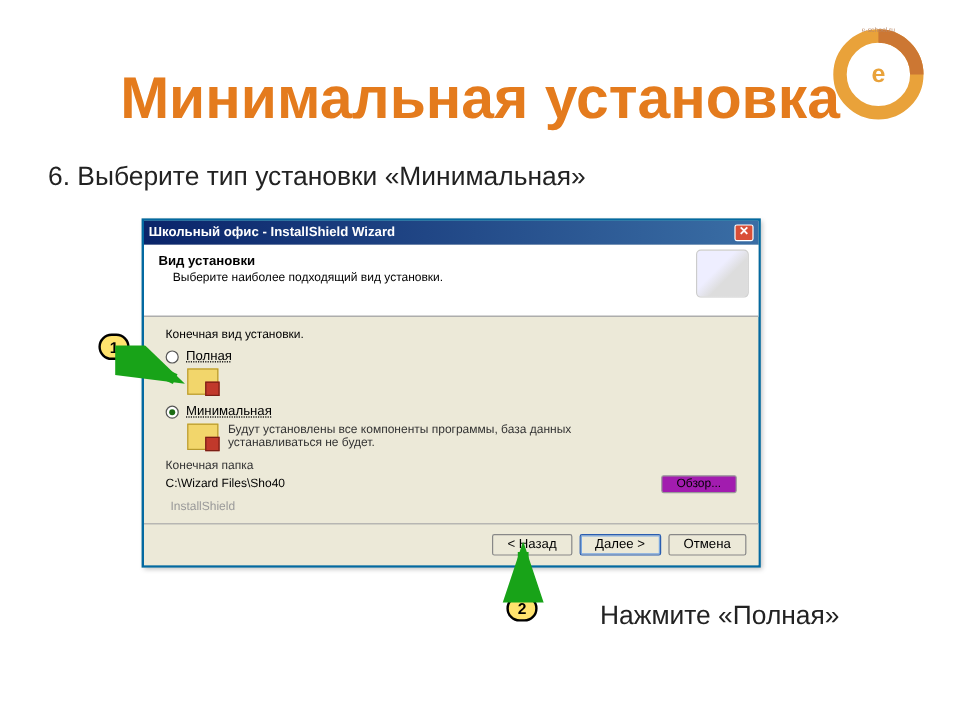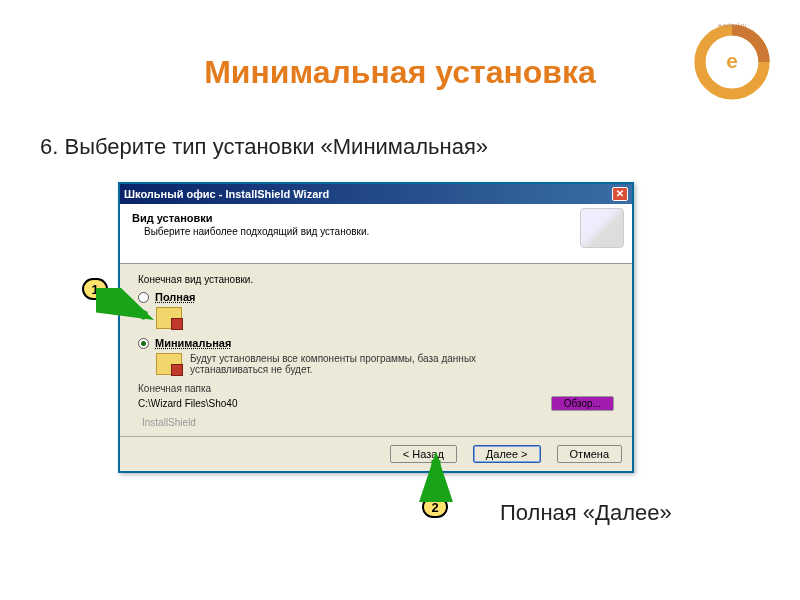--- a/index.html
+++ b/index.html
@@ -19,7 +19,7 @@
     position: absolute;
     top: 54px; left: 0; right: 0;
     text-align: center;
-    font-size: 32px;
+    font-size: 49px;
     font-weight: bold;
     color: #e47b1d;
   }

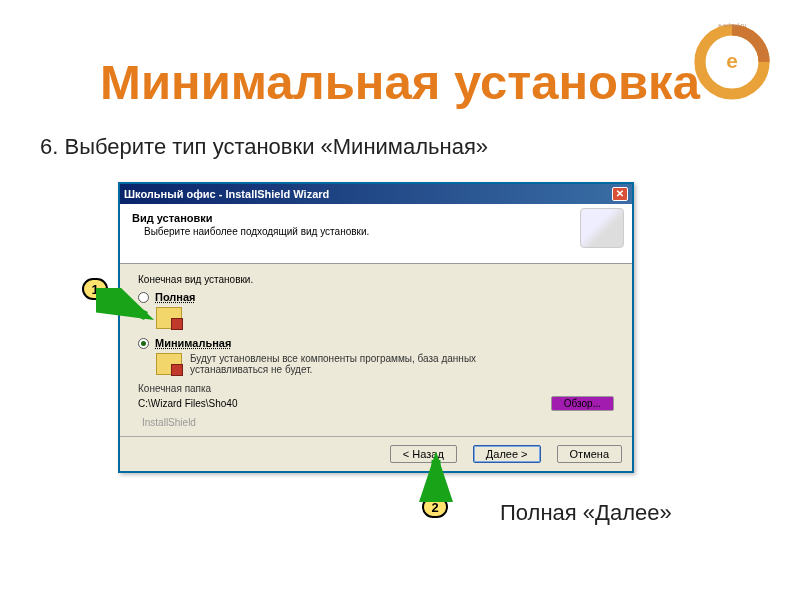--- a/index.html
+++ b/index.html
@@ -75,7 +75,7 @@
   }
   .wizbody { padding: 10px 18px 8px 18px; }
   .select-label { font-size: 10px; margin-bottom: 6px; }
-  .opt { display: flex; align-items: center; gap: 6px; margin-bottom: 4px; font-weight: bold; }
+  .opt { display: flex; align-items: center; gap: 6px; margin-bottom: 4px; }
   .radio {
     width: 11px; height: 11px; border: 1px solid #555; border-radius: 50%;
     flex-shrink: 0; margin-top: 1px; position: relative; background:#fff;

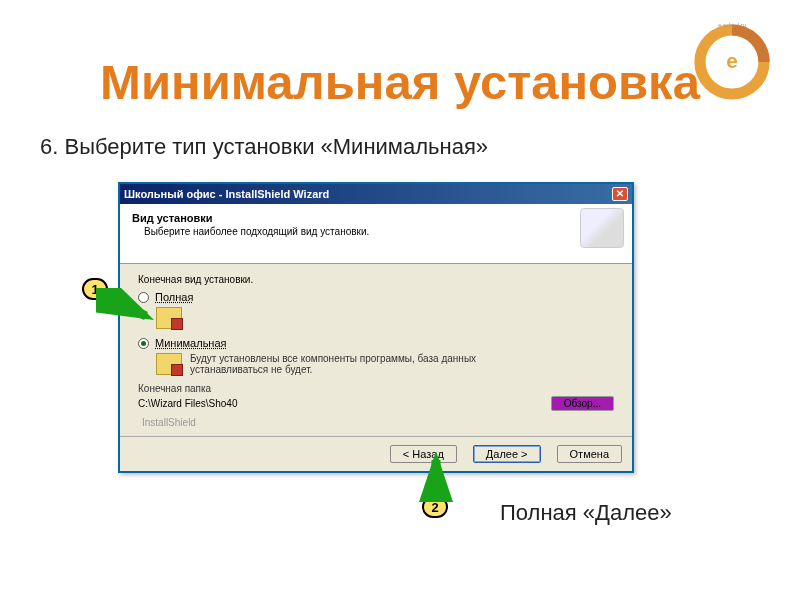--- a/index.html
+++ b/index.html
@@ -110,7 +110,7 @@
   .btnrow {
     border-top: 1px solid #aaa;
     padding: 8px 10px;
-    display:flex; justify-content:flex-end; gap:16px;
+    display:flex; justify-content:flex-end; gap:6px;
     background:#ece9d8;
   }
   .btn {

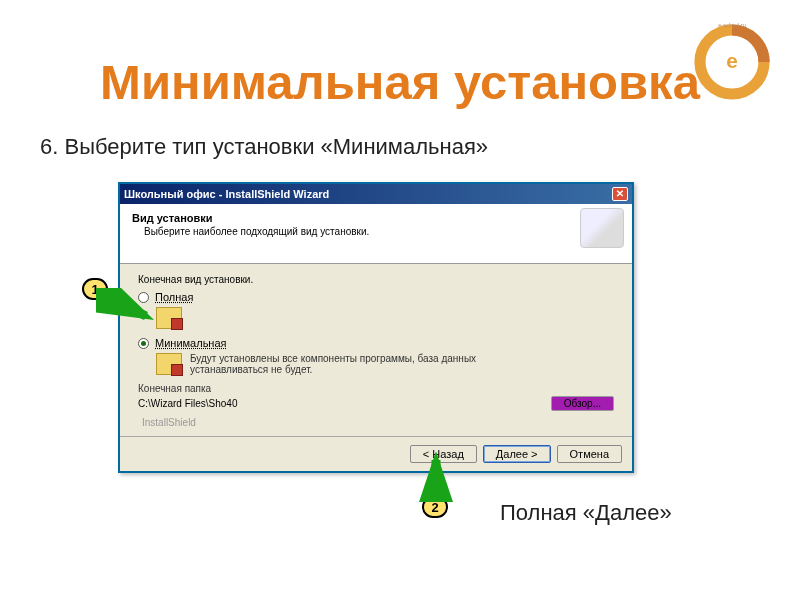--- a/index.html
+++ b/index.html
@@ -217,6 +217,6 @@
   <line x1="18" y1="44" x2="18" y2="8" stroke="#18a318" stroke-width="9" marker-end="url(#ah2)"></line>
 </svg>
 
-<div class="instruction2">Полная «Далее»</div>
+<div class="instruction2">Нажмите «Полная»</div>
 
 </body></html>

